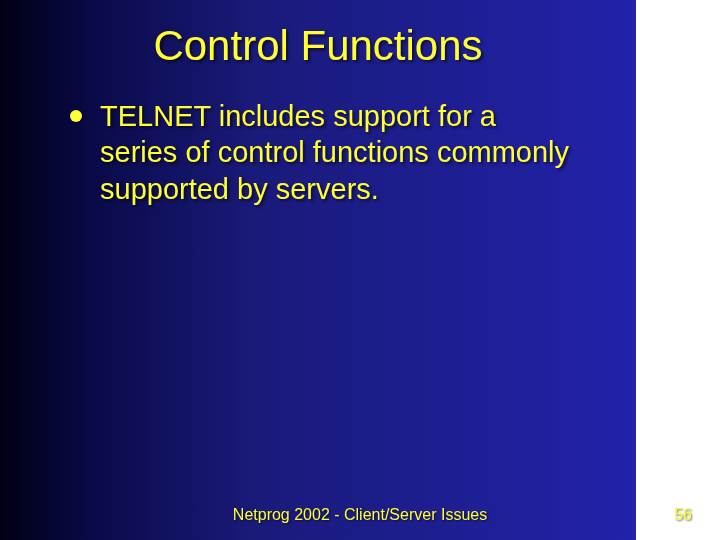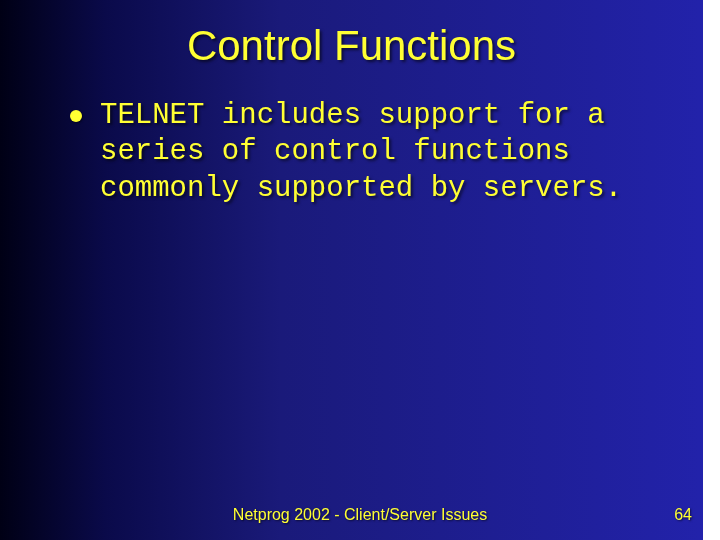--- a/index.html
+++ b/index.html
@@ -11,7 +11,7 @@
     font-family: Arial, Helvetica, sans-serif;
   }
   .slide {
-    width: 703px;
+    width: 636px;
     height: 540px;
     background: linear-gradient(to right, #000015 0%, #0a0a4a 15%, #1a1a7a 40%, #2222aa 100%);
     position: relative;

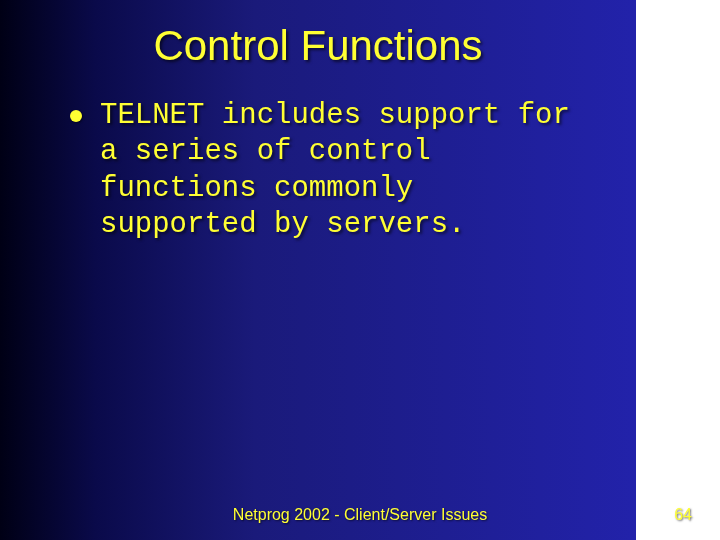--- a/index.html
+++ b/index.html
@@ -27,7 +27,6 @@
   }
   .body {
     padding: 28px 60px 0 70px;
-    font-family: Liberation Mono, monospace;
   }
   .bullet-item {
     display: flex;

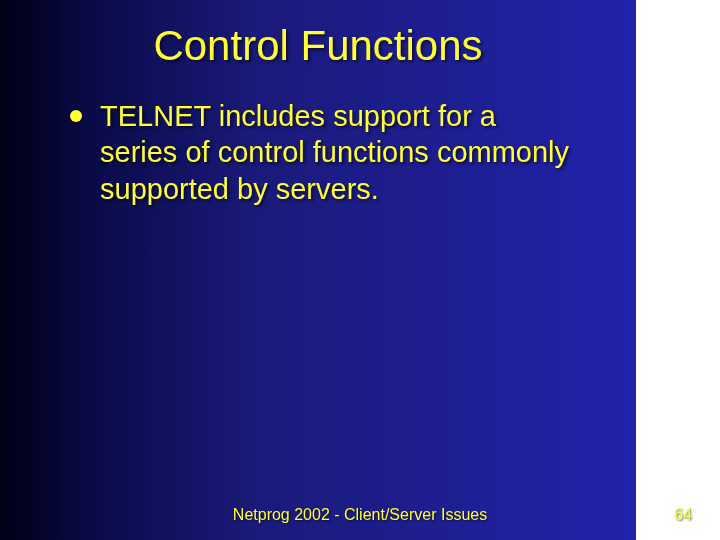--- a/index.html
+++ b/index.html
@@ -86,7 +86,7 @@
 
   <div class="footer">
     <div class="footer-center">Netprog 2002 - Client/Server Issues</div>
-    <div class="footer-right">64</div>
+    <div class="footer-right">56</div>
   </div>
 </div>
 

